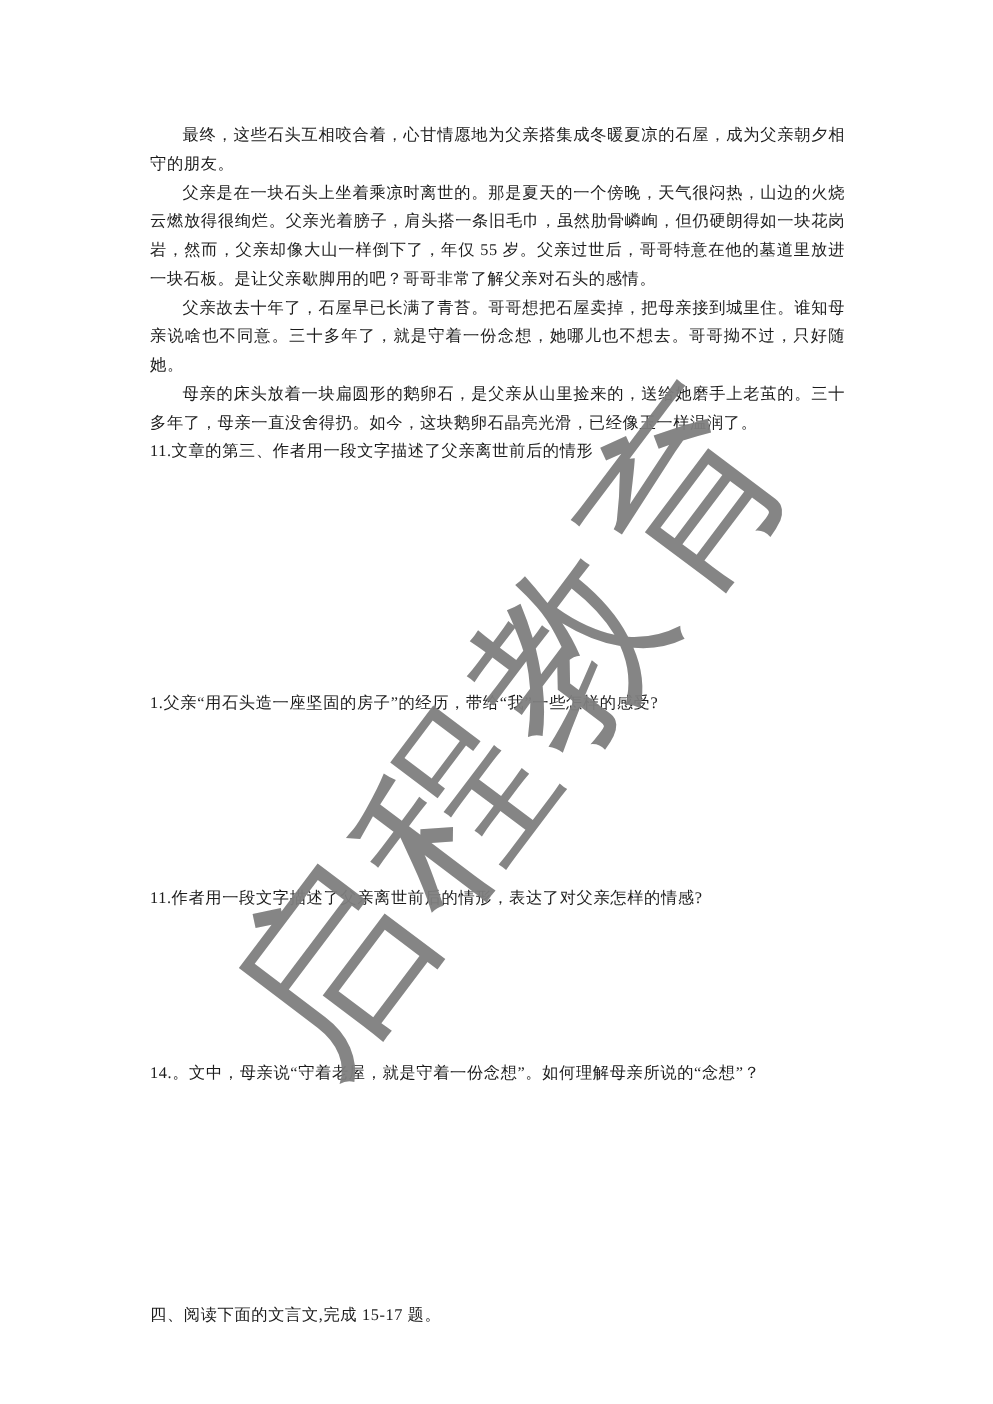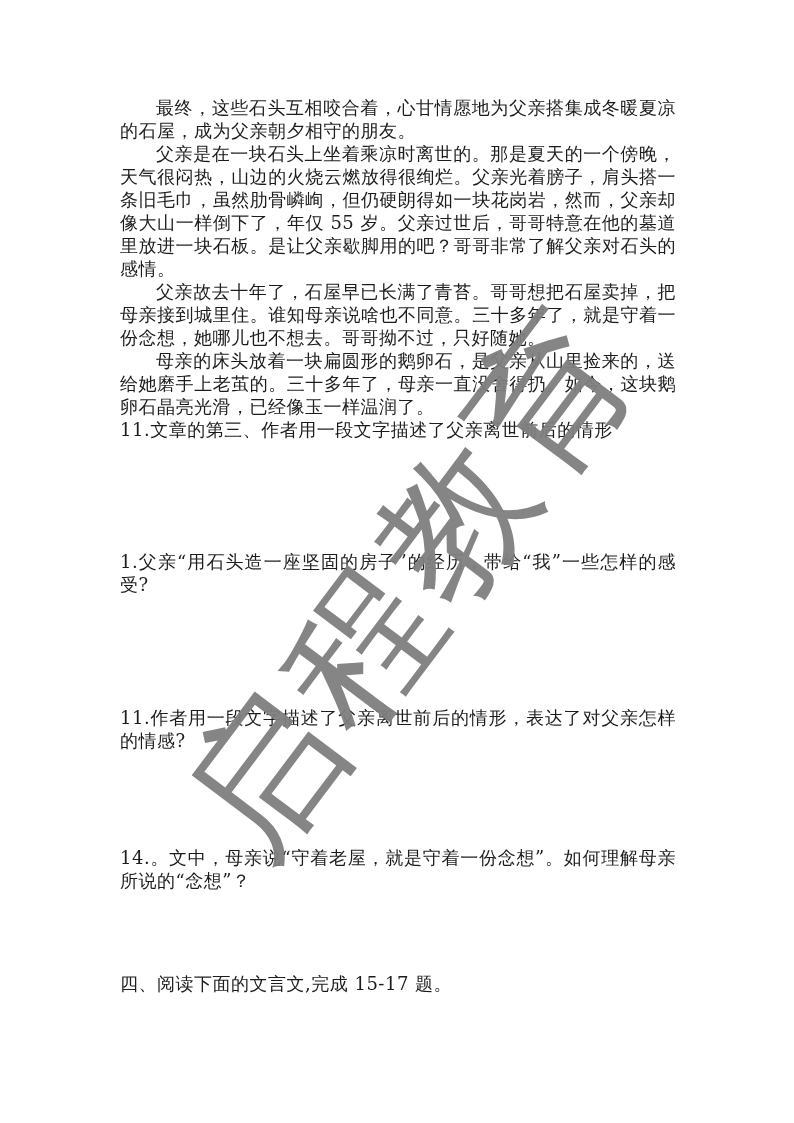--- a/index.html
+++ b/index.html
@@ -28,12 +28,13 @@
       left: 120px;
       top: 96px;
       width: 556px;
-      font-size: 18px;
+      font-size: 13px;
       line-height: 23px;
       letter-spacing: 0.5px;
       text-align: justify;
       text-justify: inter-character;
       z-index: 1;
+      font-family: Liberation Serif, serif;
     }
     .para {
       margin: 0;

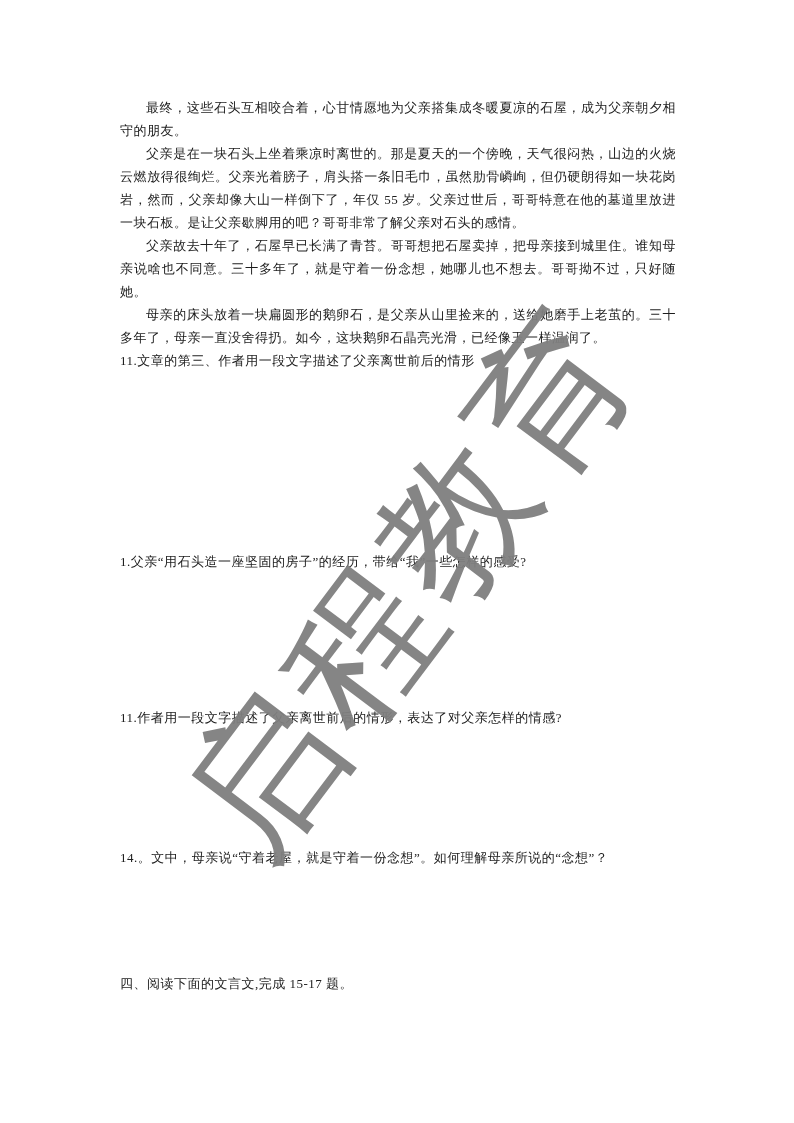--- a/index.html
+++ b/index.html
@@ -51,7 +51,7 @@
     .section-heading {
       position: absolute;
       left: 0;
-      top: 876px;
+      top: 944px;
       width: 556px;
       margin: 0;
     }

